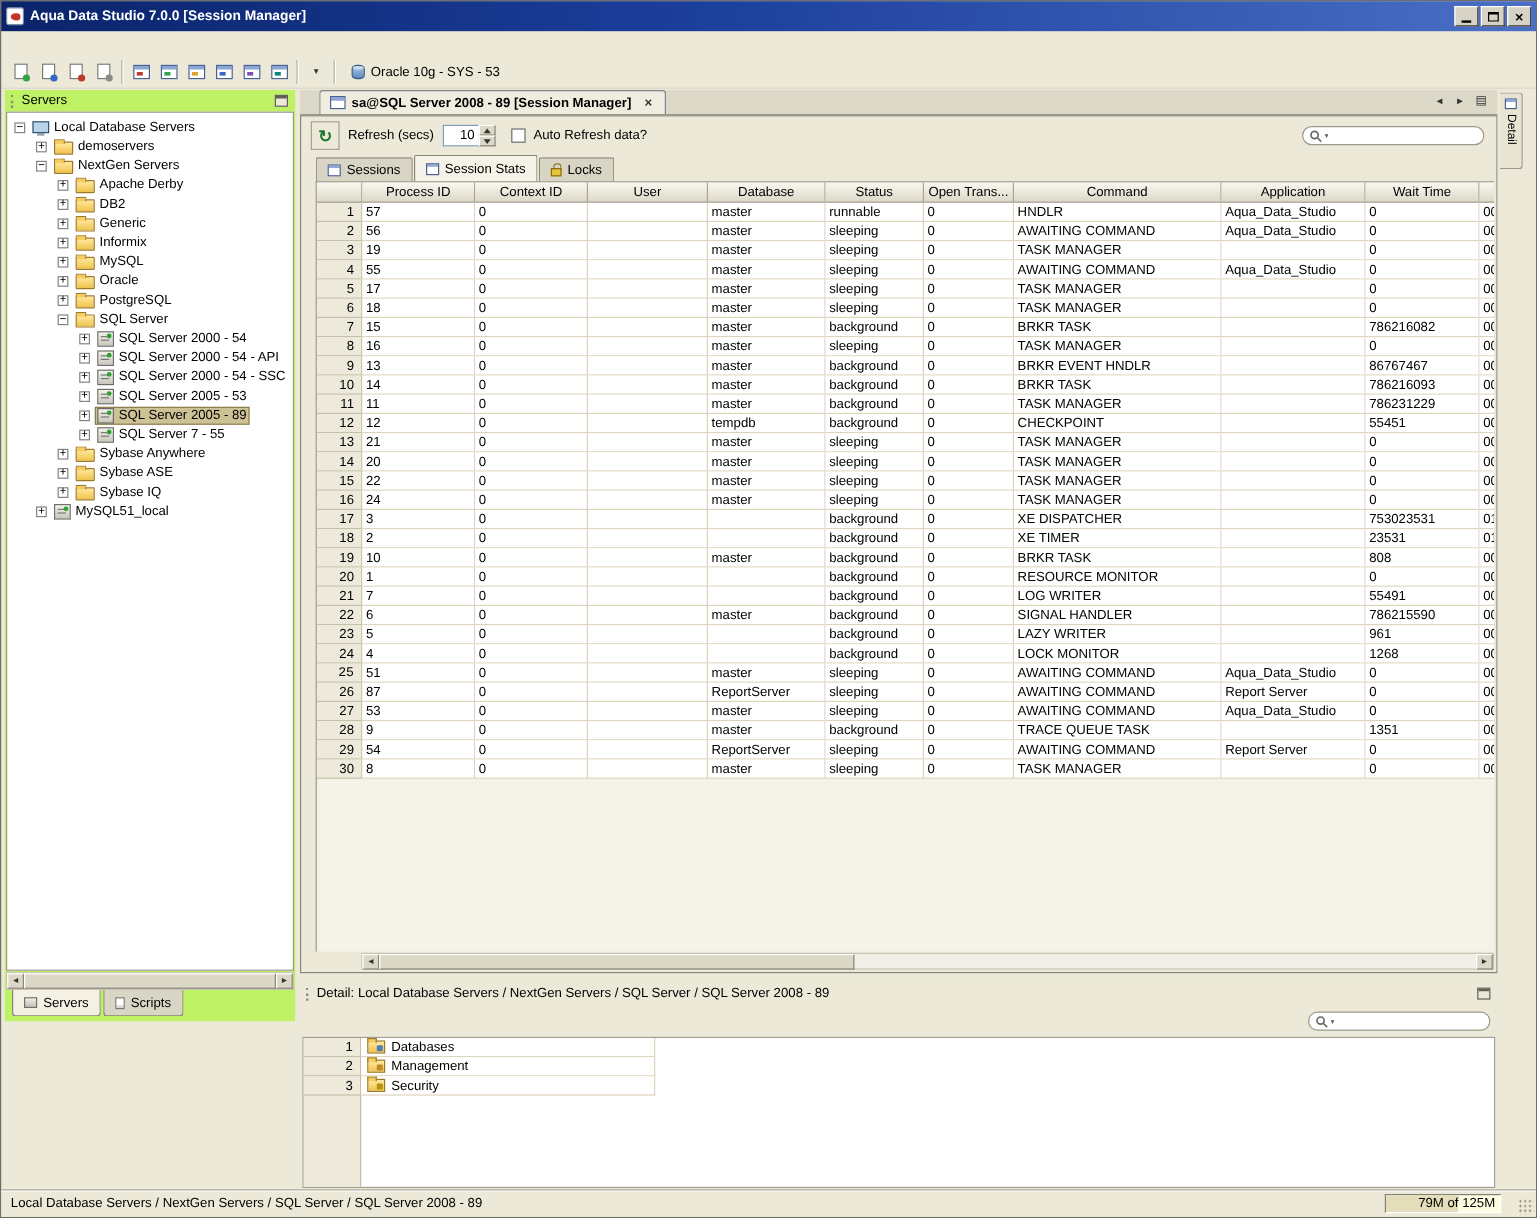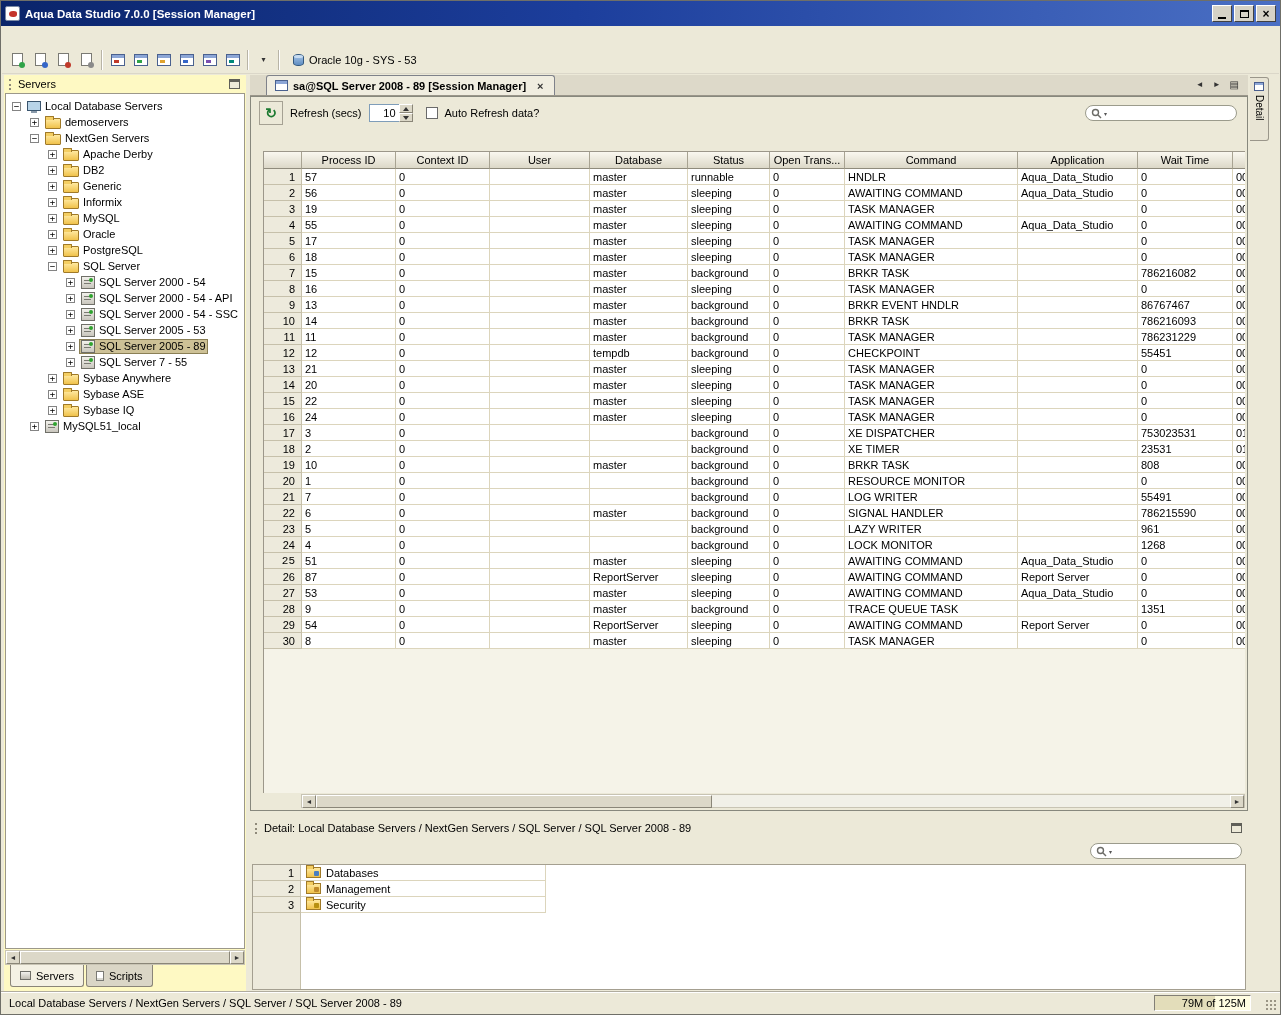--- a/index.html
+++ b/index.html
@@ -45,7 +45,7 @@
   .db-ico::before { content:""; position:absolute; left:0; top:0; right:0; height:3px; background:#C8DCF0; border-radius:50%; }
 
   
-  .servers-panel { position:absolute; left:3px; top:74px; width:242px; height:916px; background:#fef9c3; }
+  .servers-panel { position:absolute; left:3px; top:74px; width:242px; height:776px; background:#bef264; }
   .panel-head { height:18px; display:flex; align-items:center; padding:0 3px; }
   .grip { width:3px; height:11px; border-left:2px dotted #8F8A7A; margin:0 6px 0 2px; flex:none; }
   .ph-label { flex:1; white-space:nowrap; overflow:hidden; }

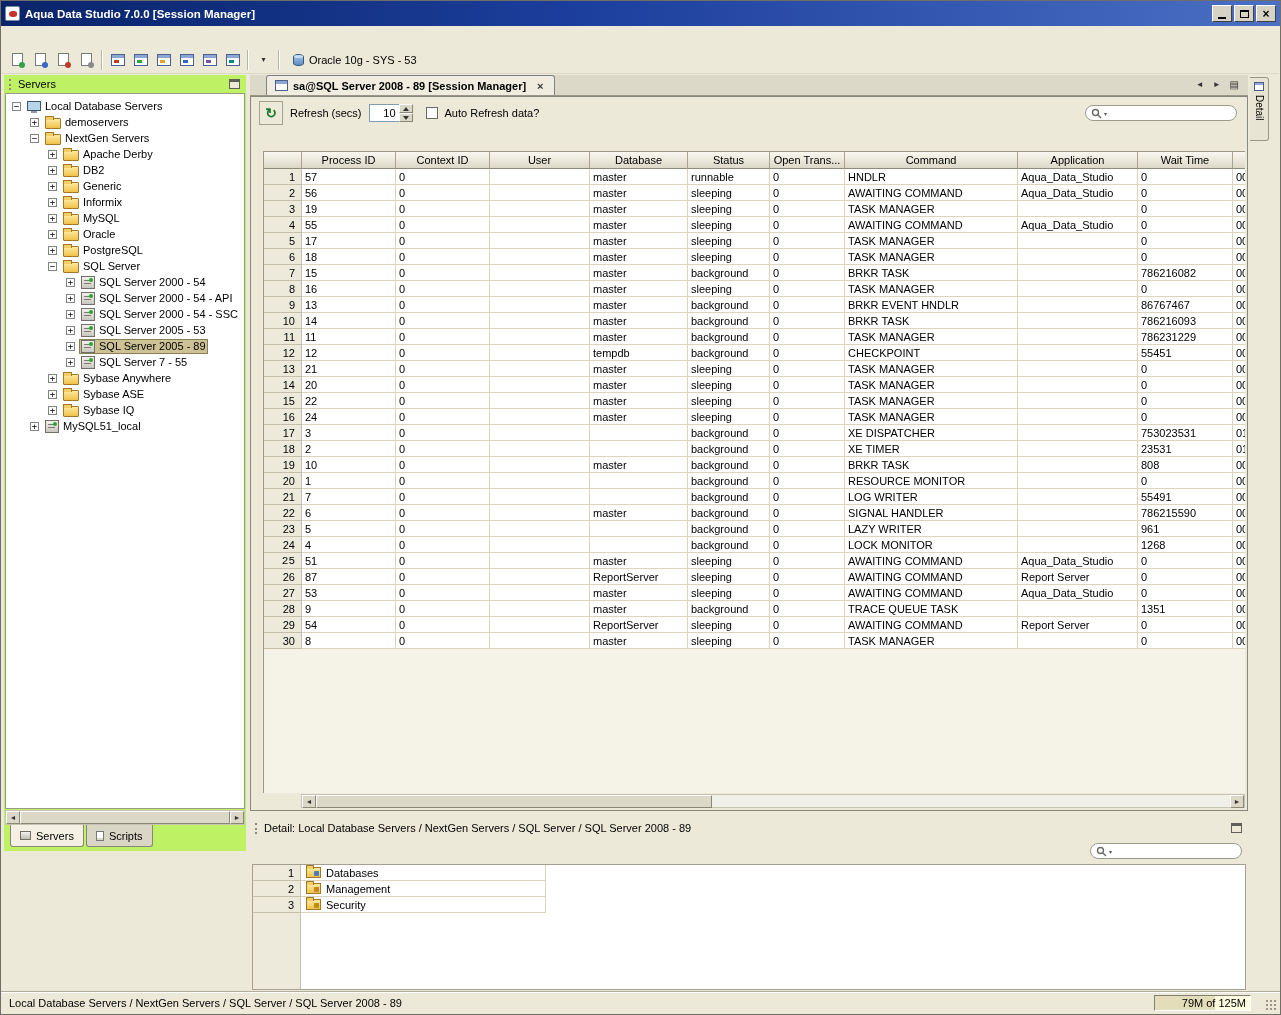--- a/index.html
+++ b/index.html
@@ -421,6 +421,20 @@
         <span class="mag-caret">▾</span>
       </span>
     </div>
+    <div class="view-tabs">
+        <span class="vtab-item">
+          <span class="mini-grid"></span>
+          <span>Sessions</span>
+        </span>
+        <span class="vtab-item active">
+          <span class="mini-grid"></span>
+          <span>Session Stats</span>
+        </span>
+        <span class="vtab-item">
+          <span class="padlock"></span>
+          <span>Locks</span>
+        </span>
+      </div>
     <div class="grid-viewport">
       <div class="grid-head">
           <span class="gh-cell" style="width: 38px;"></span>

